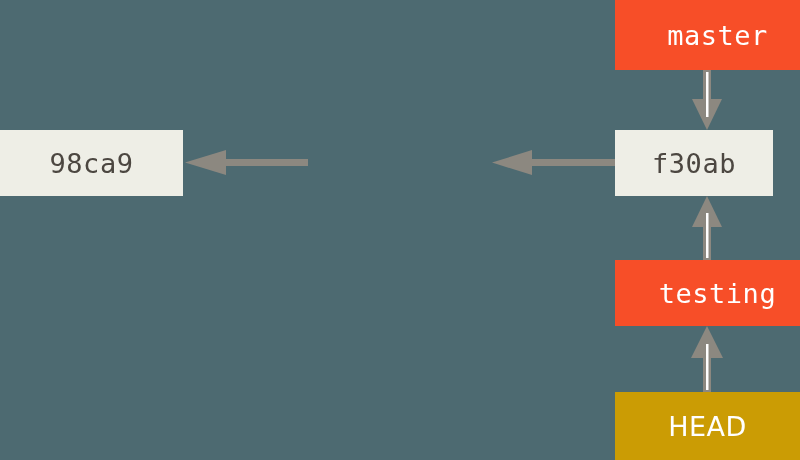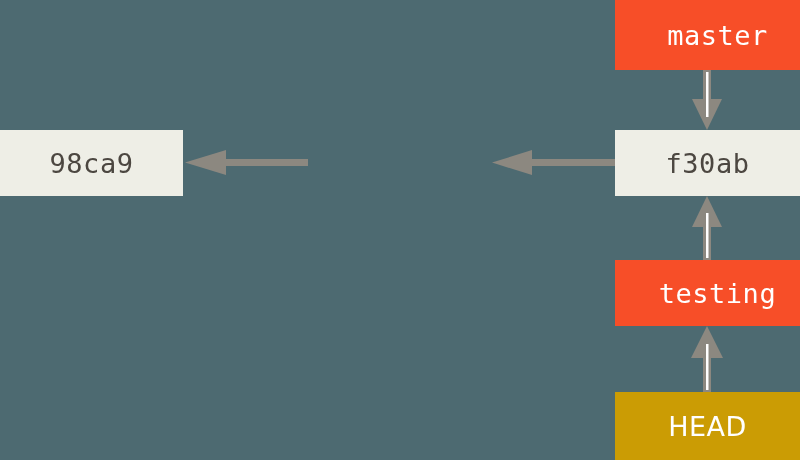--- a/index.html
+++ b/index.html
@@ -90,7 +90,7 @@
 
   <div class="node branch" style="left:615px; top:0px; width:185px; height:70px;">master</div>
 
-  <div class="node commit" style="left:615px; top:130px; width:185px; height:66px;">f30ab</div>
+  <div class="node commit" style="left:615px; top:130px; width:158px; height:66px;">f30ab</div>
 
 
   <div class="node commit" style="left:0px; top:130px; width:183px; height:66px;">98ca9</div>

